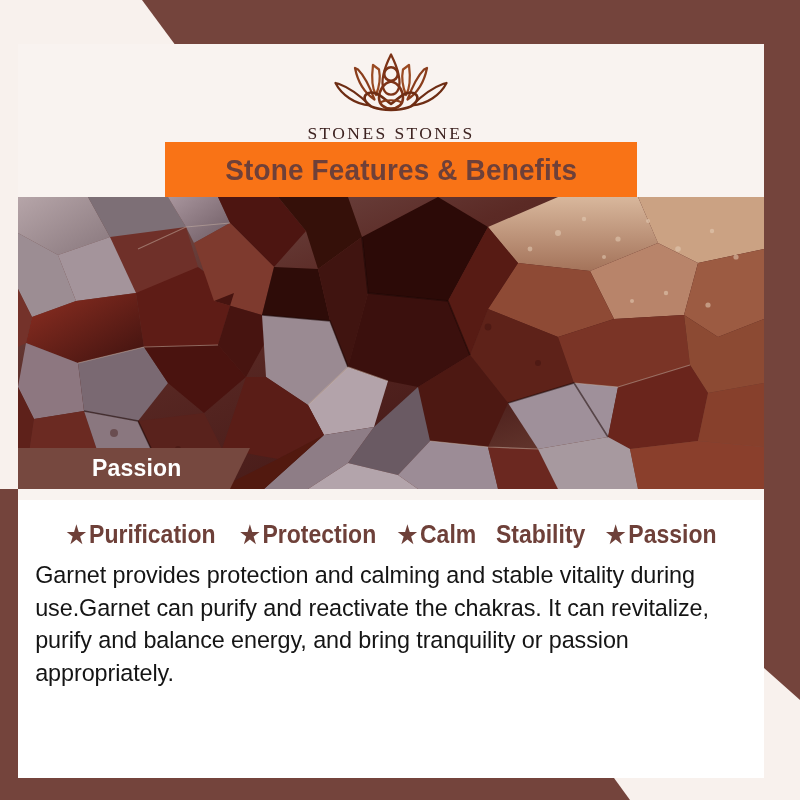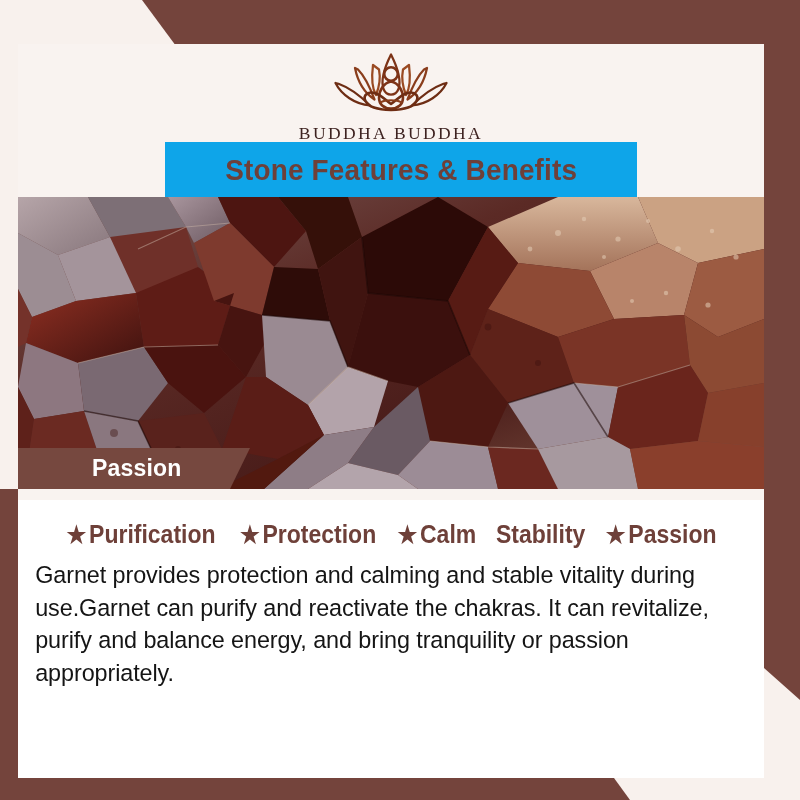--- a/index.html
+++ b/index.html
@@ -231,7 +231,7 @@
           <path d="M86 70 C 92 66, 108 66, 114 70" stroke="#8a3d1c" stroke-width="2.6"></path>
         </g>
       </svg>
-      <div class="logo-text">BUDDHA BUDDHA</div>
+      <div class="logo-text">STONES STONES</div>
     </div>
 
     <div class="photo">

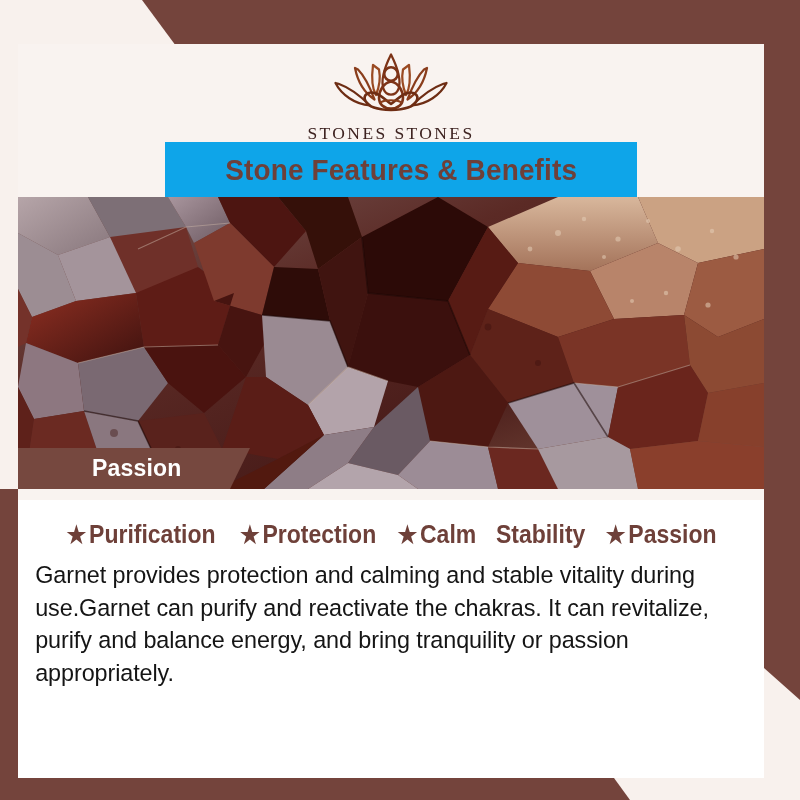--- a/index.html
+++ b/index.html
@@ -95,7 +95,7 @@
     top: 98px;
     width: 472px;
     height: 55px;
-    background: #0ea5e9;
+    background: #f97316;
     display: flex;
     align-items: center;
     justify-content: center;

